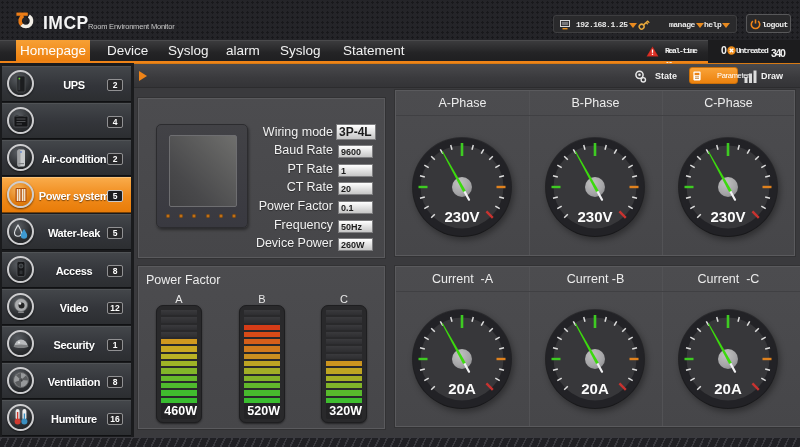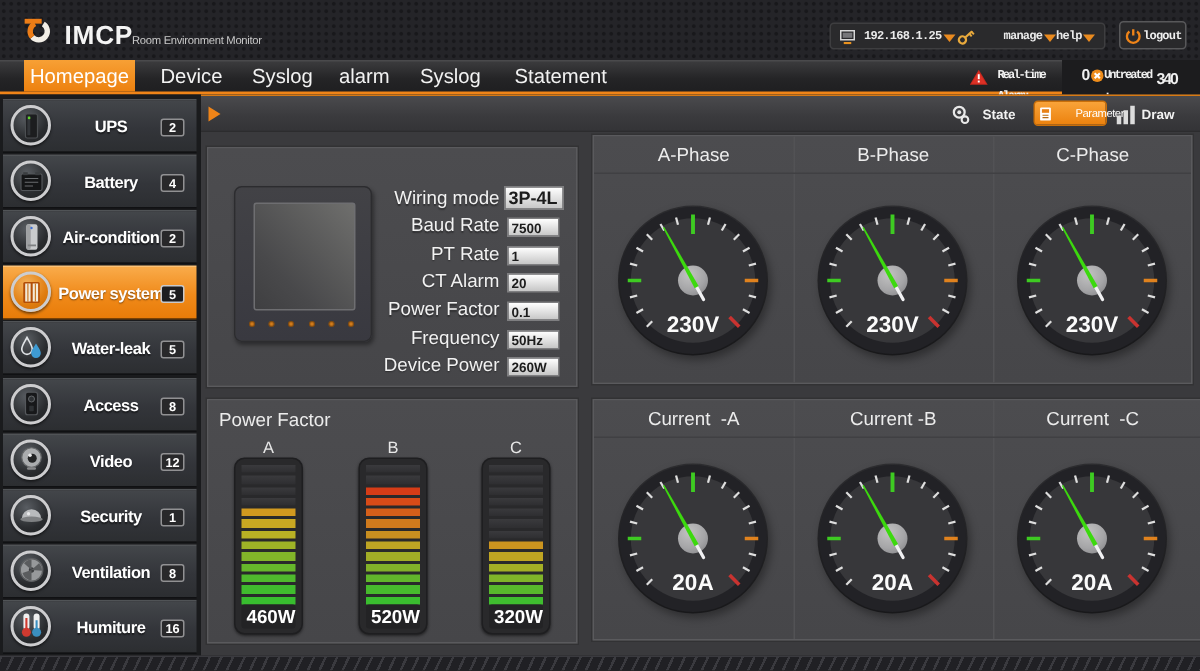--- a/index.html
+++ b/index.html
@@ -158,7 +158,6 @@
             <line x1="5.5" y1="13" x2="11" y2="13" stroke="#6a6d70" stroke-width="0.7"></line>
           </svg>
         </span>
-        <span class="lb">Battery</span>
         <span class="bdg">4</span>
       </div>
       <div class="itm" style="top:77.2px">

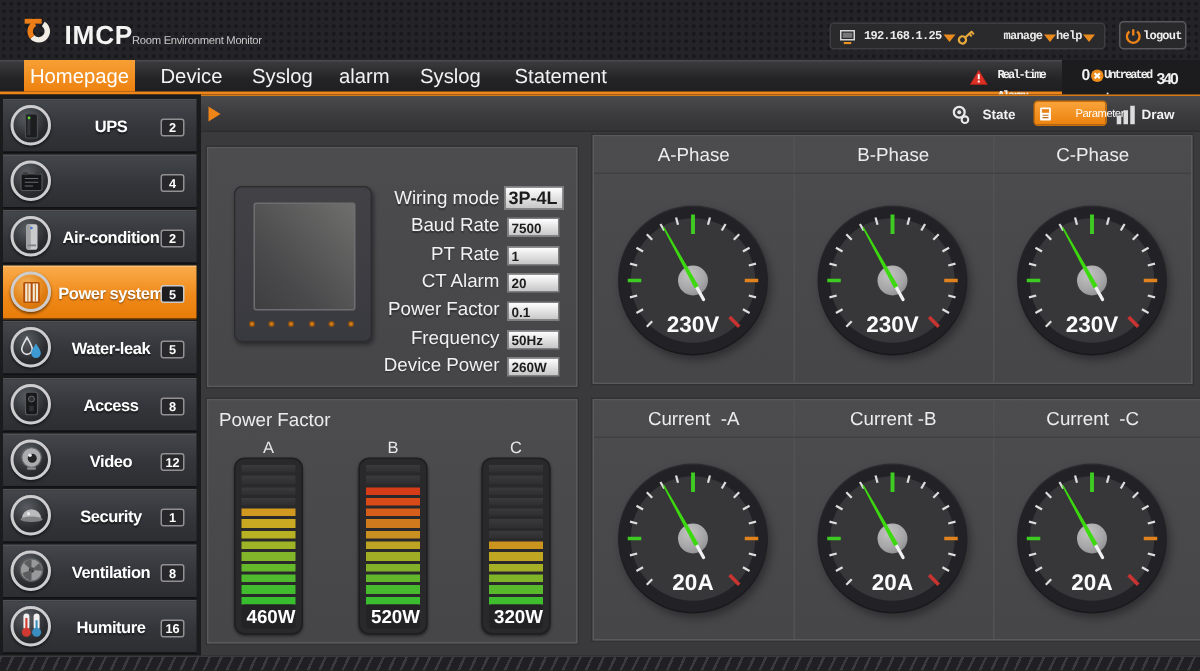--- a/index.html
+++ b/index.html
@@ -299,7 +299,7 @@
         </div>
         <div class="prow" style="top:44.1px">
           <span class="plab">Baud Rate</span>
-          <span class="vbox">7500</span>
+          <span class="vbox">9600</span>
         </div>
         <div class="prow" style="top:62.7px">
           <span class="plab">PT Rate</span>

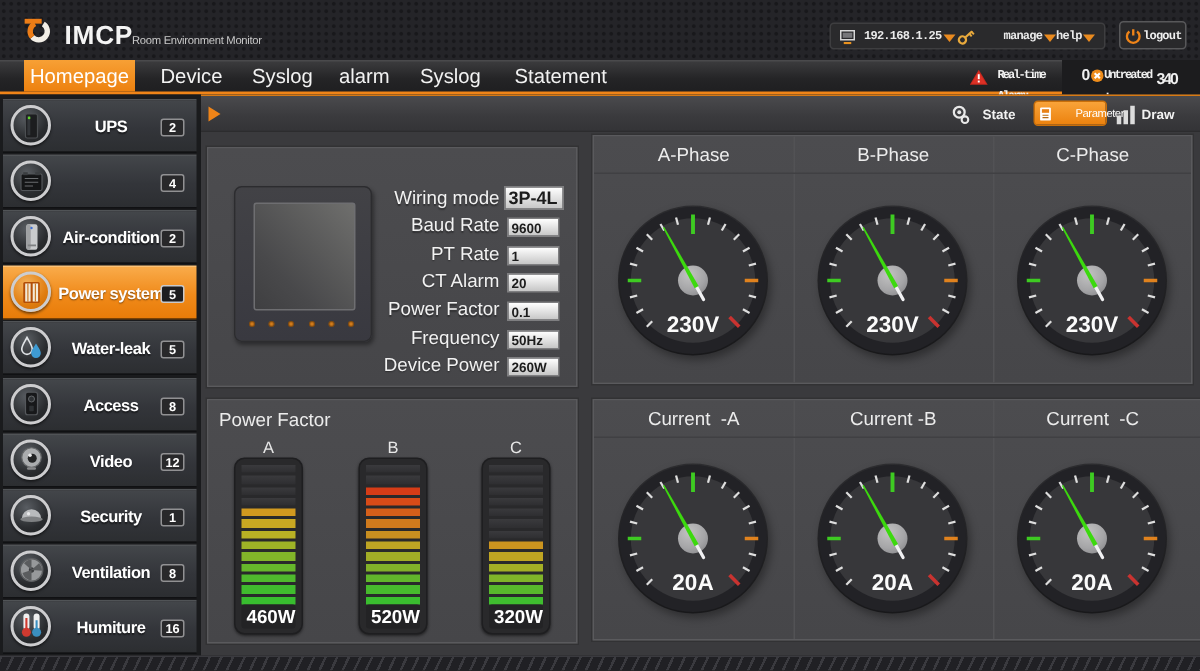--- a/index.html
+++ b/index.html
@@ -306,7 +306,7 @@
           <span class="vbox">1</span>
         </div>
         <div class="prow" style="top:81.3px">
-          <span class="plab">CT Alarm</span>
+          <span class="plab">CT Rate</span>
           <span class="vbox">20</span>
         </div>
         <div class="prow" style="top:99.9px">

